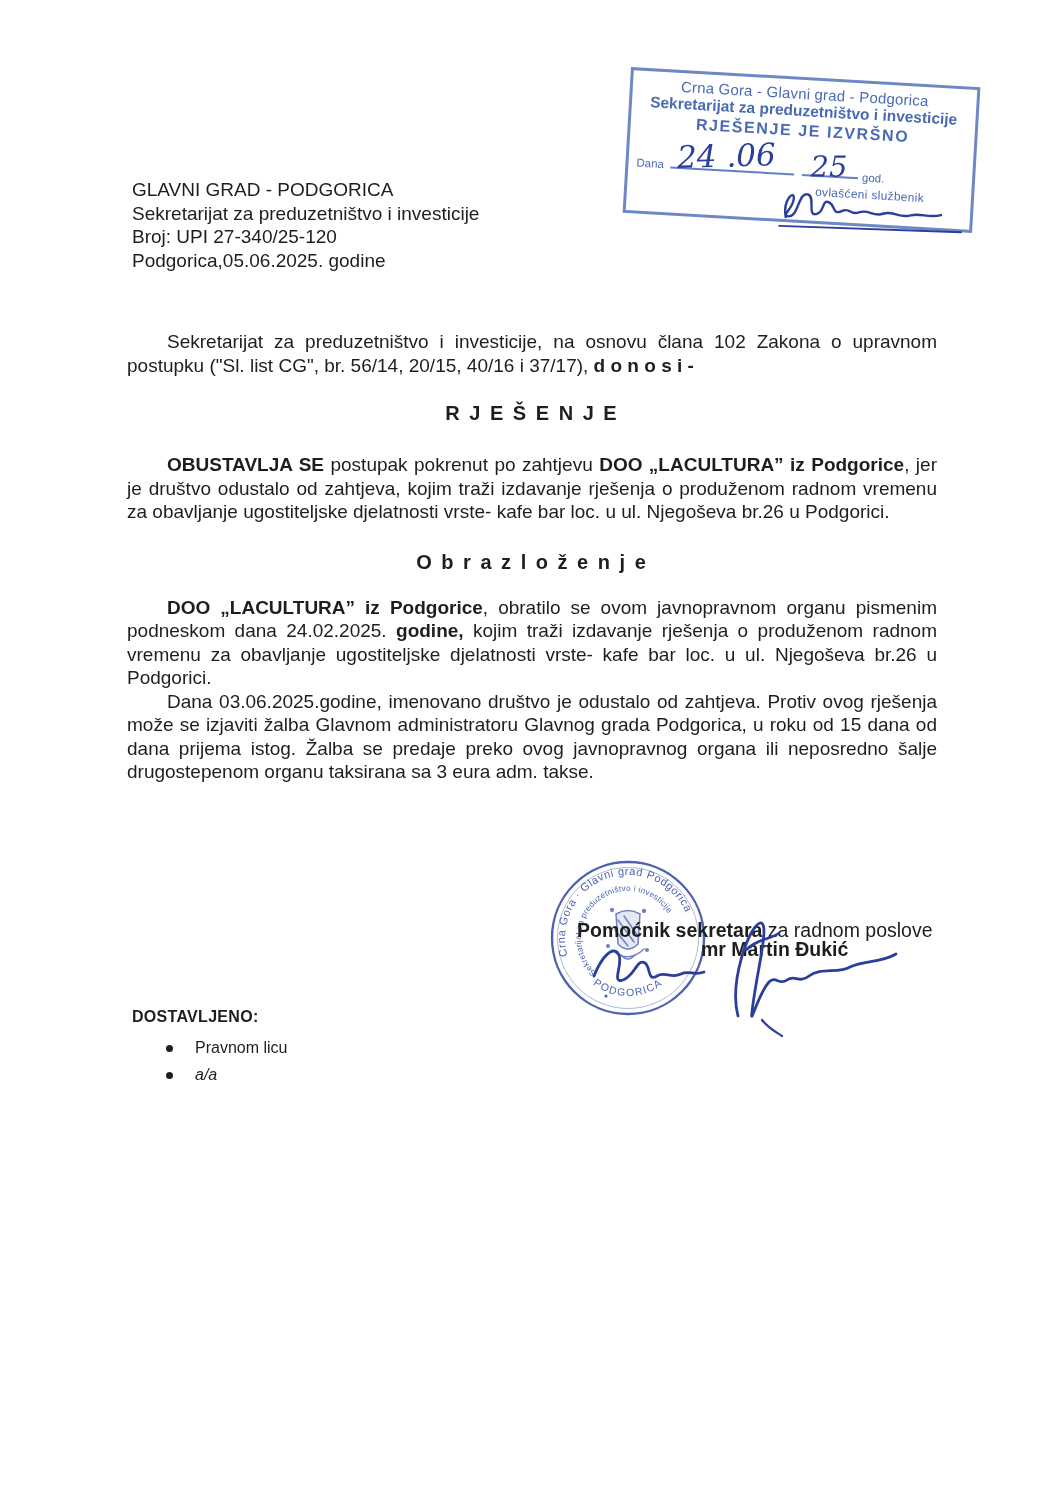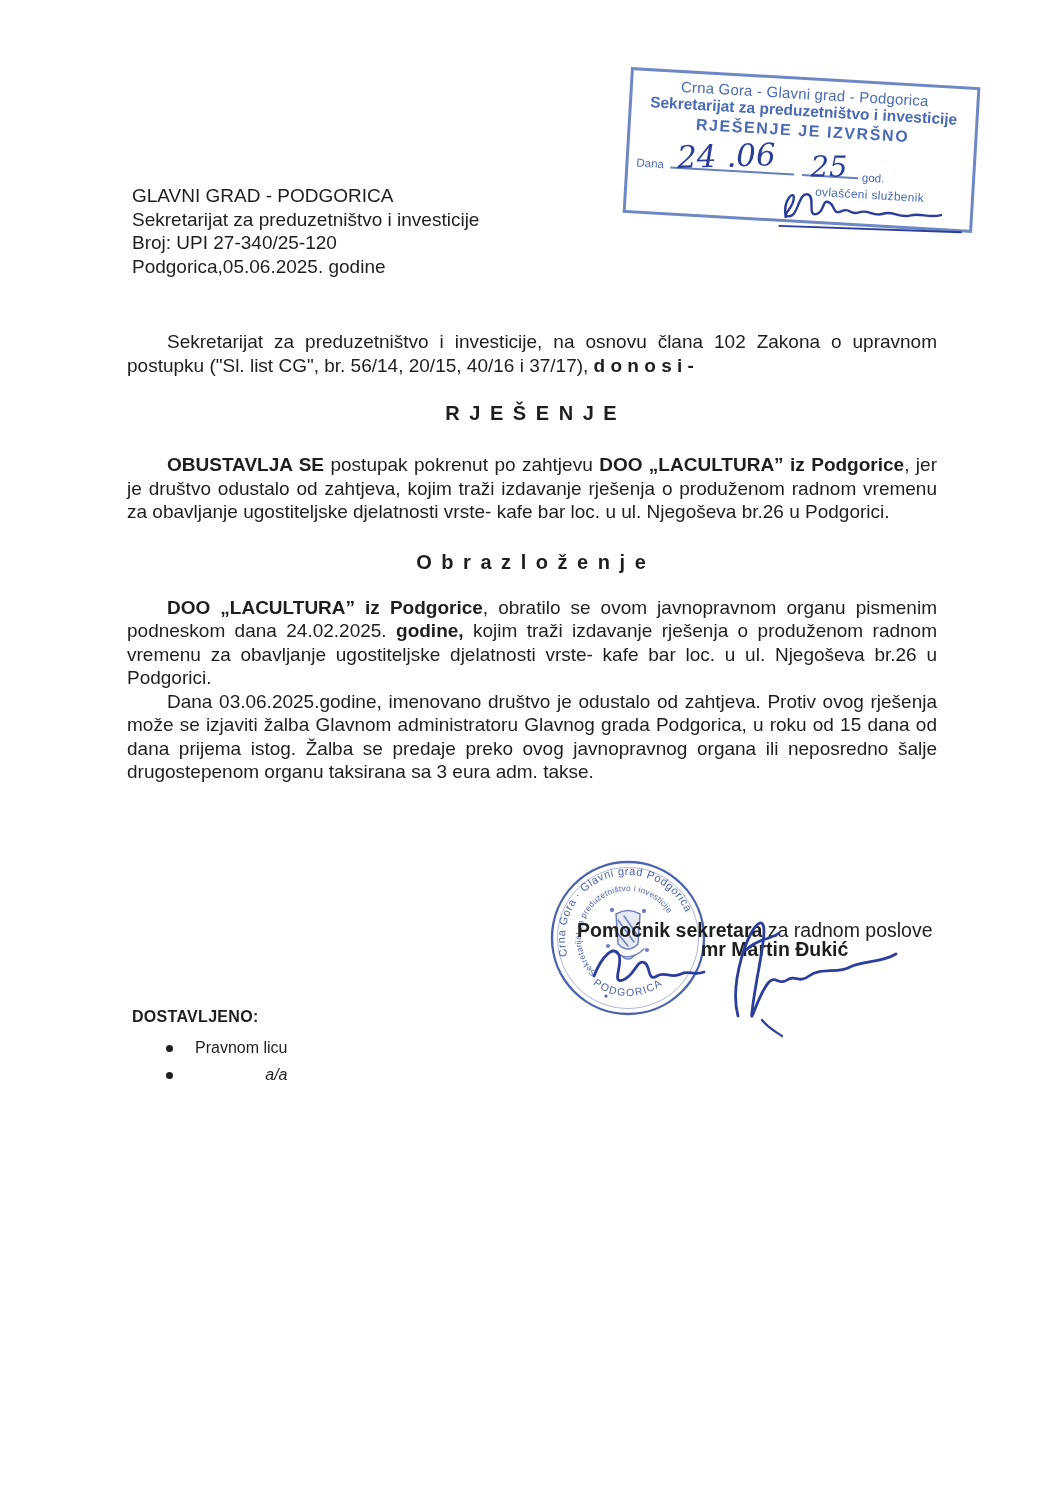--- a/index.html
+++ b/index.html
@@ -37,7 +37,7 @@
   .stamp-sig{position:absolute;left:150px;top:106px;width:192px;height:46px;overflow:visible;}
 
   
-  .header{position:absolute;left:132px;top:184px;font-size:19px;line-height:23.5px;}
+  .header{position:absolute;left:132px;top:178px;font-size:19px;line-height:23.5px;}
 
   
   .content{position:absolute;left:127px;top:330px;width:810px;font-size:19px;line-height:23.5px;text-align:justify;}

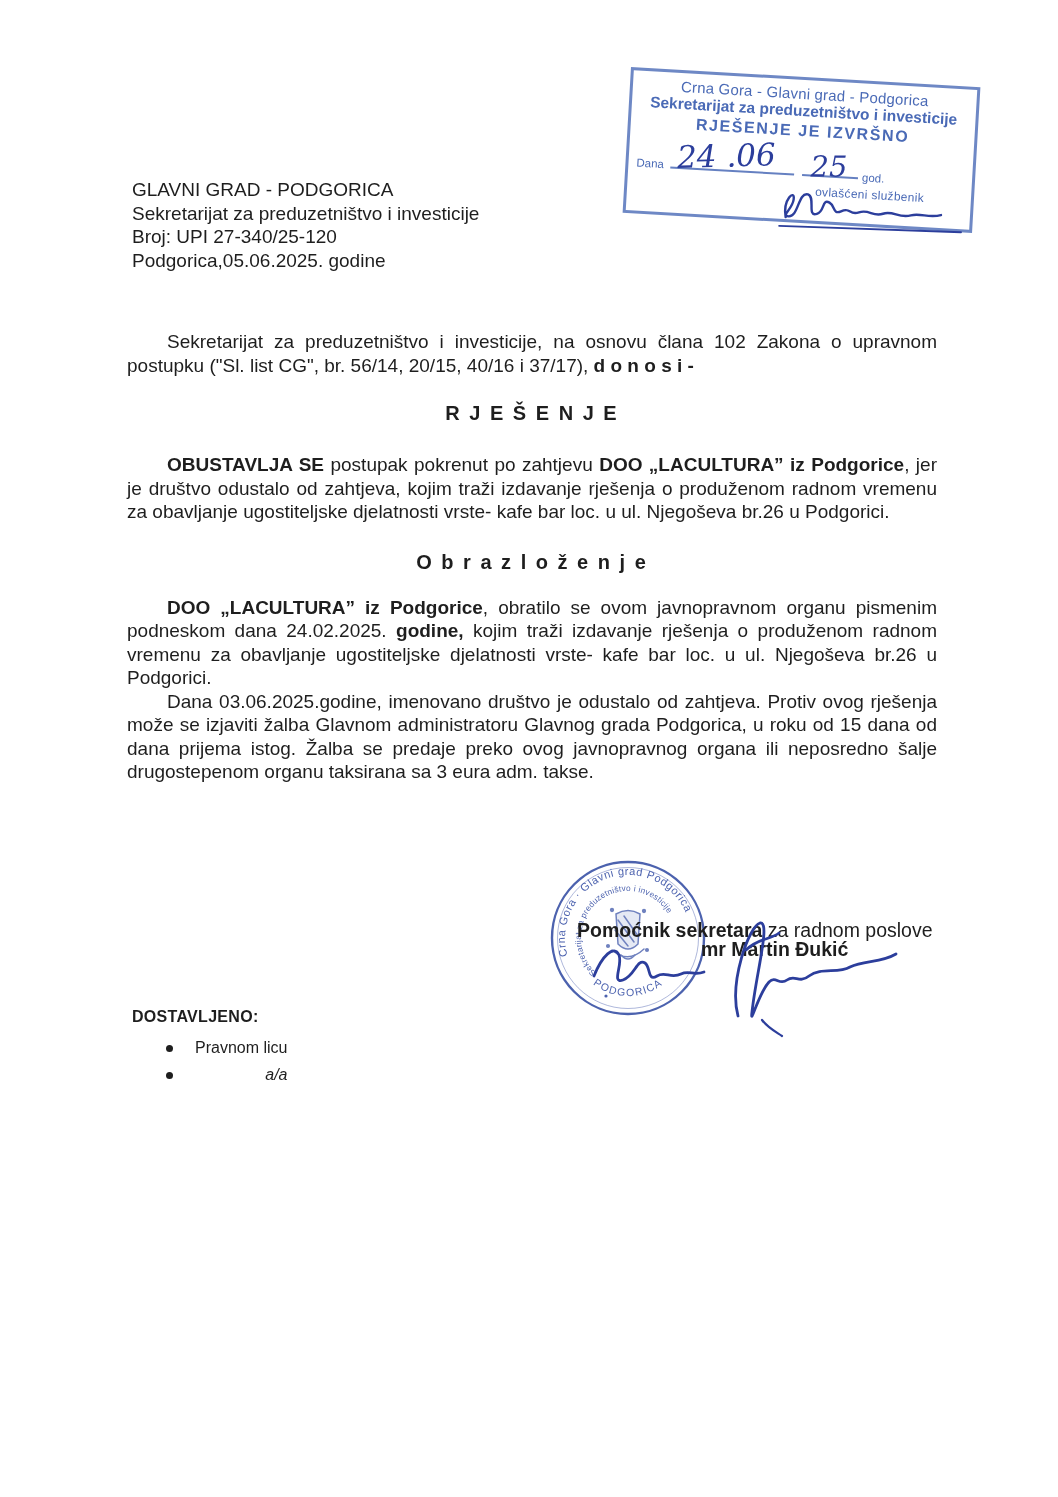--- a/index.html
+++ b/index.html
@@ -59,7 +59,7 @@
   .delivered{position:absolute;left:132px;top:1008px;font-size:16px;}
   .delivered-heading{font-weight:700;letter-spacing:.3px;}
   .delivered ul{list-style:none;margin:8px 0 0 0;padding:0;}
-  .delivered li{position:relative;padding-left:63px;line-height:27px;text-align:right;}
+  .delivered li{position:relative;padding-left:63px;line-height:27px;}
   .delivered li .dot{
     position:absolute;left:34px;top:11px;width:7px;height:7px;border-radius:50%;
     background:#1e1e1e;

